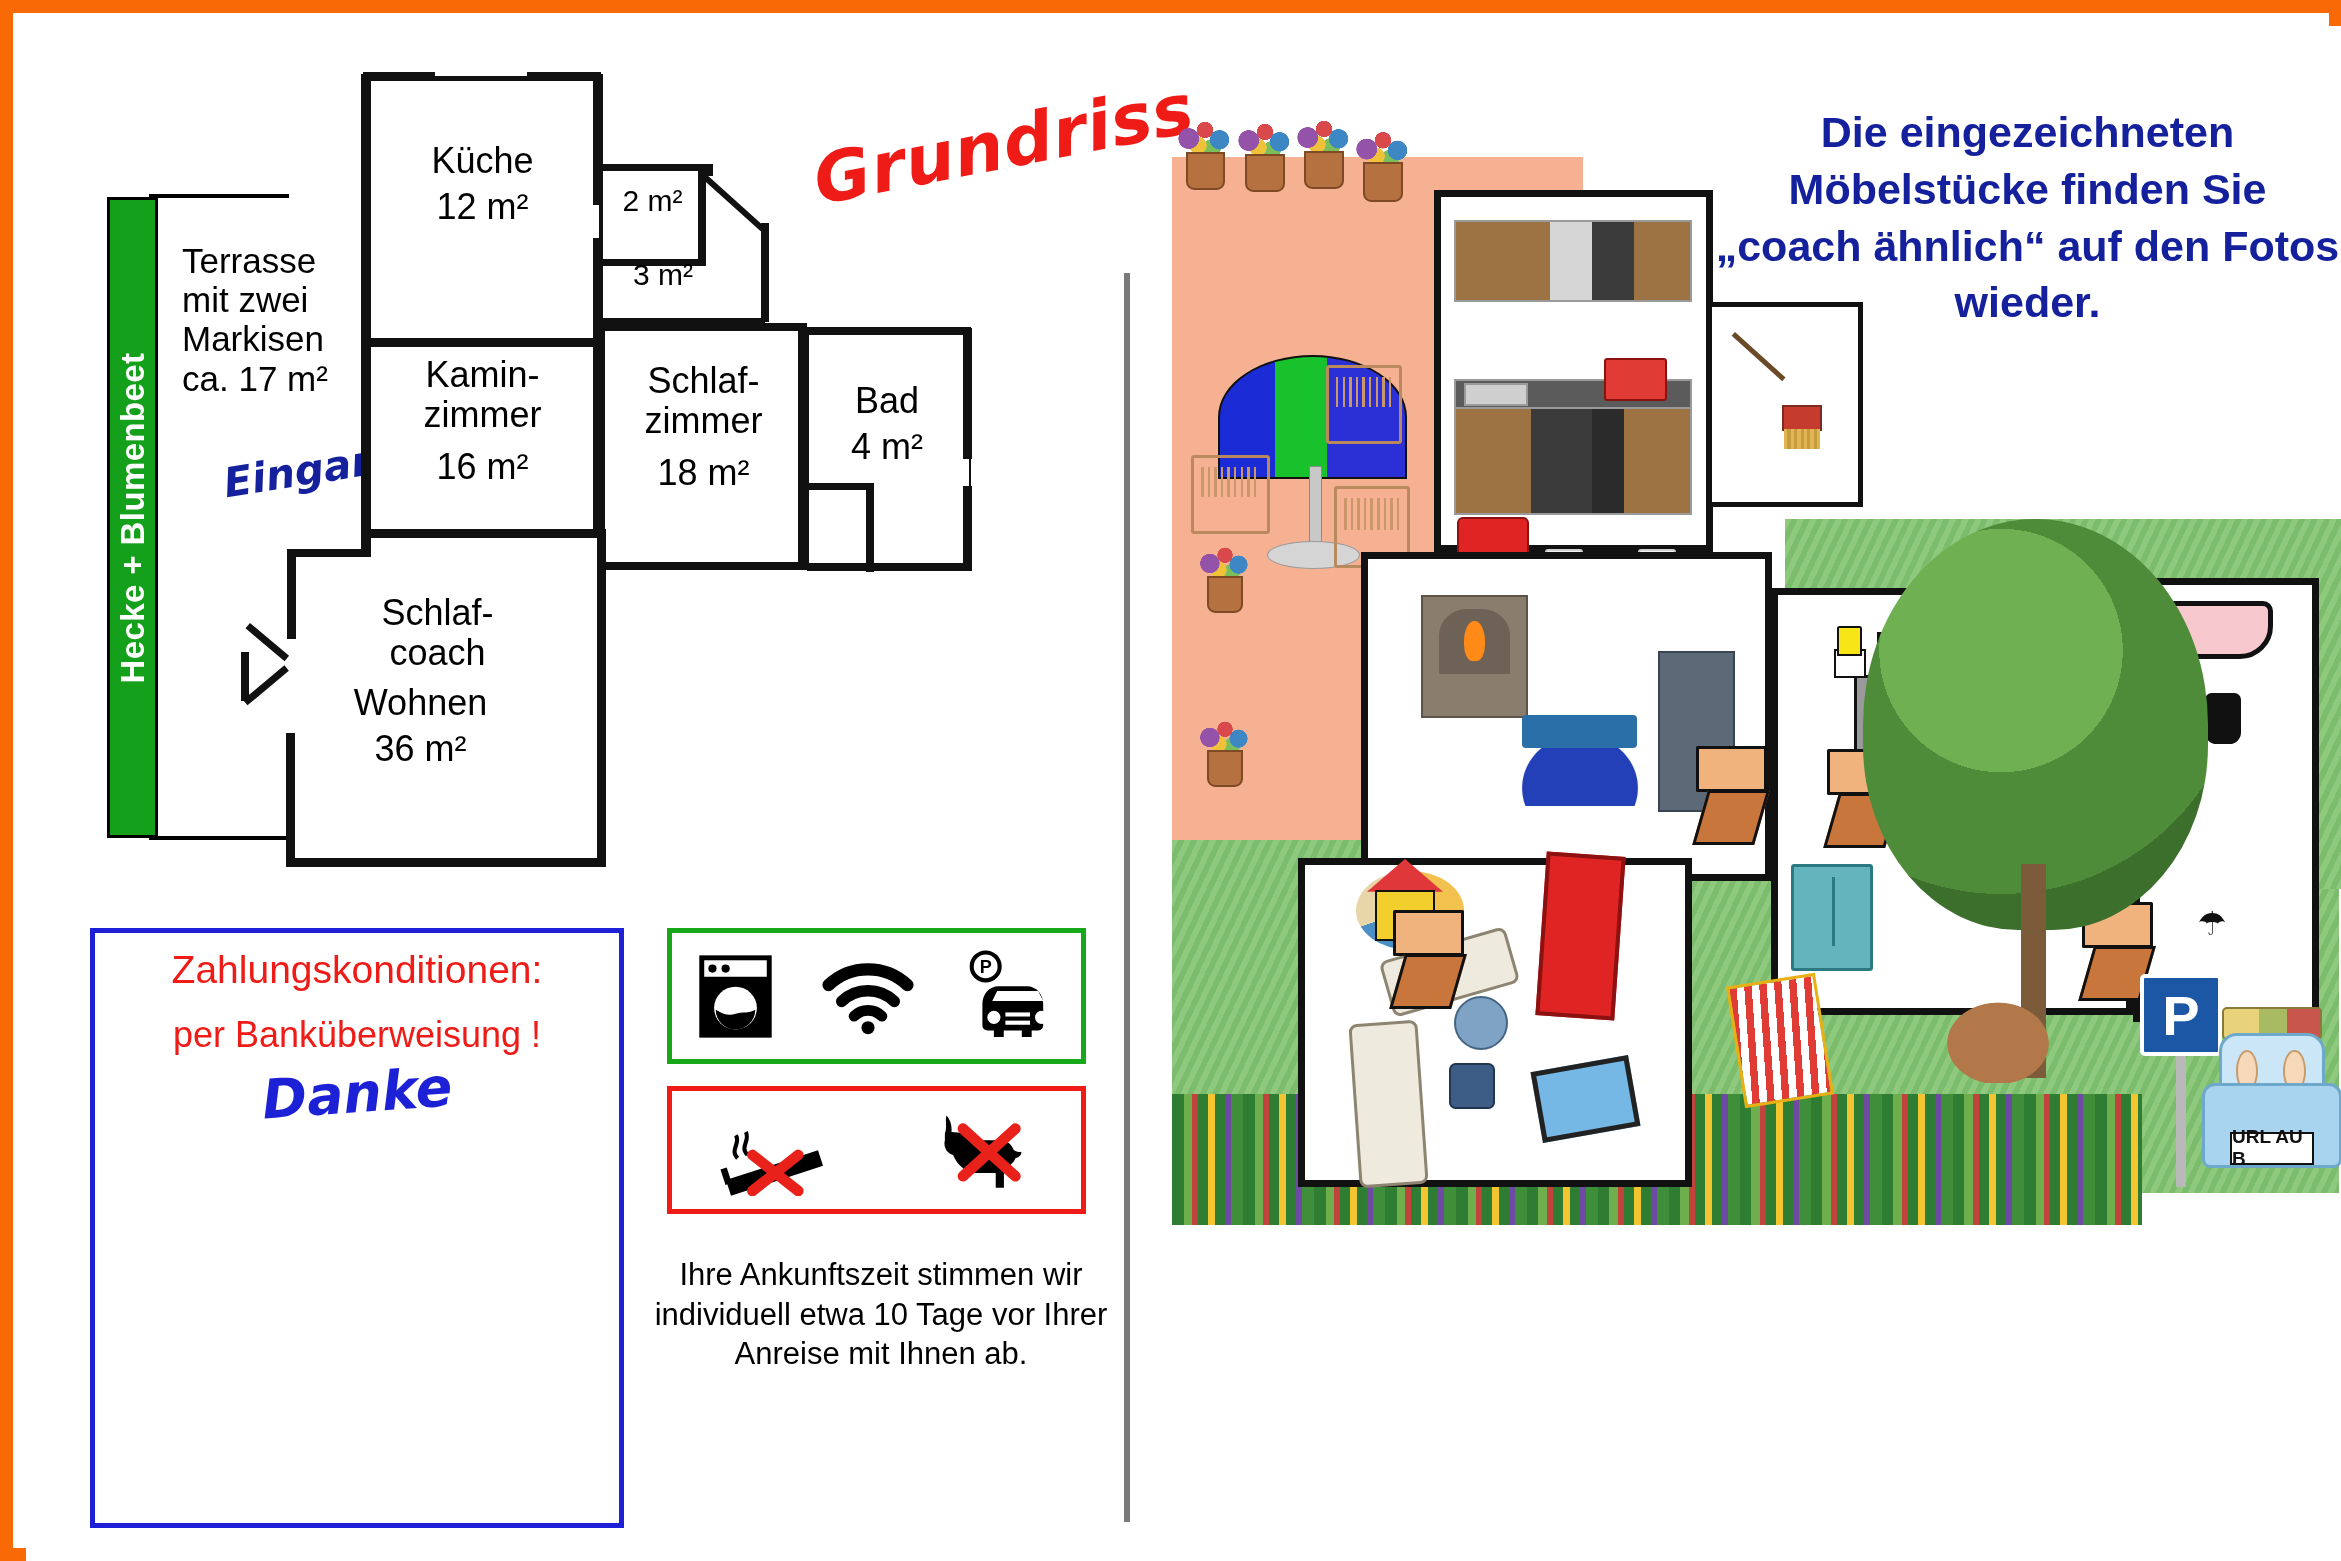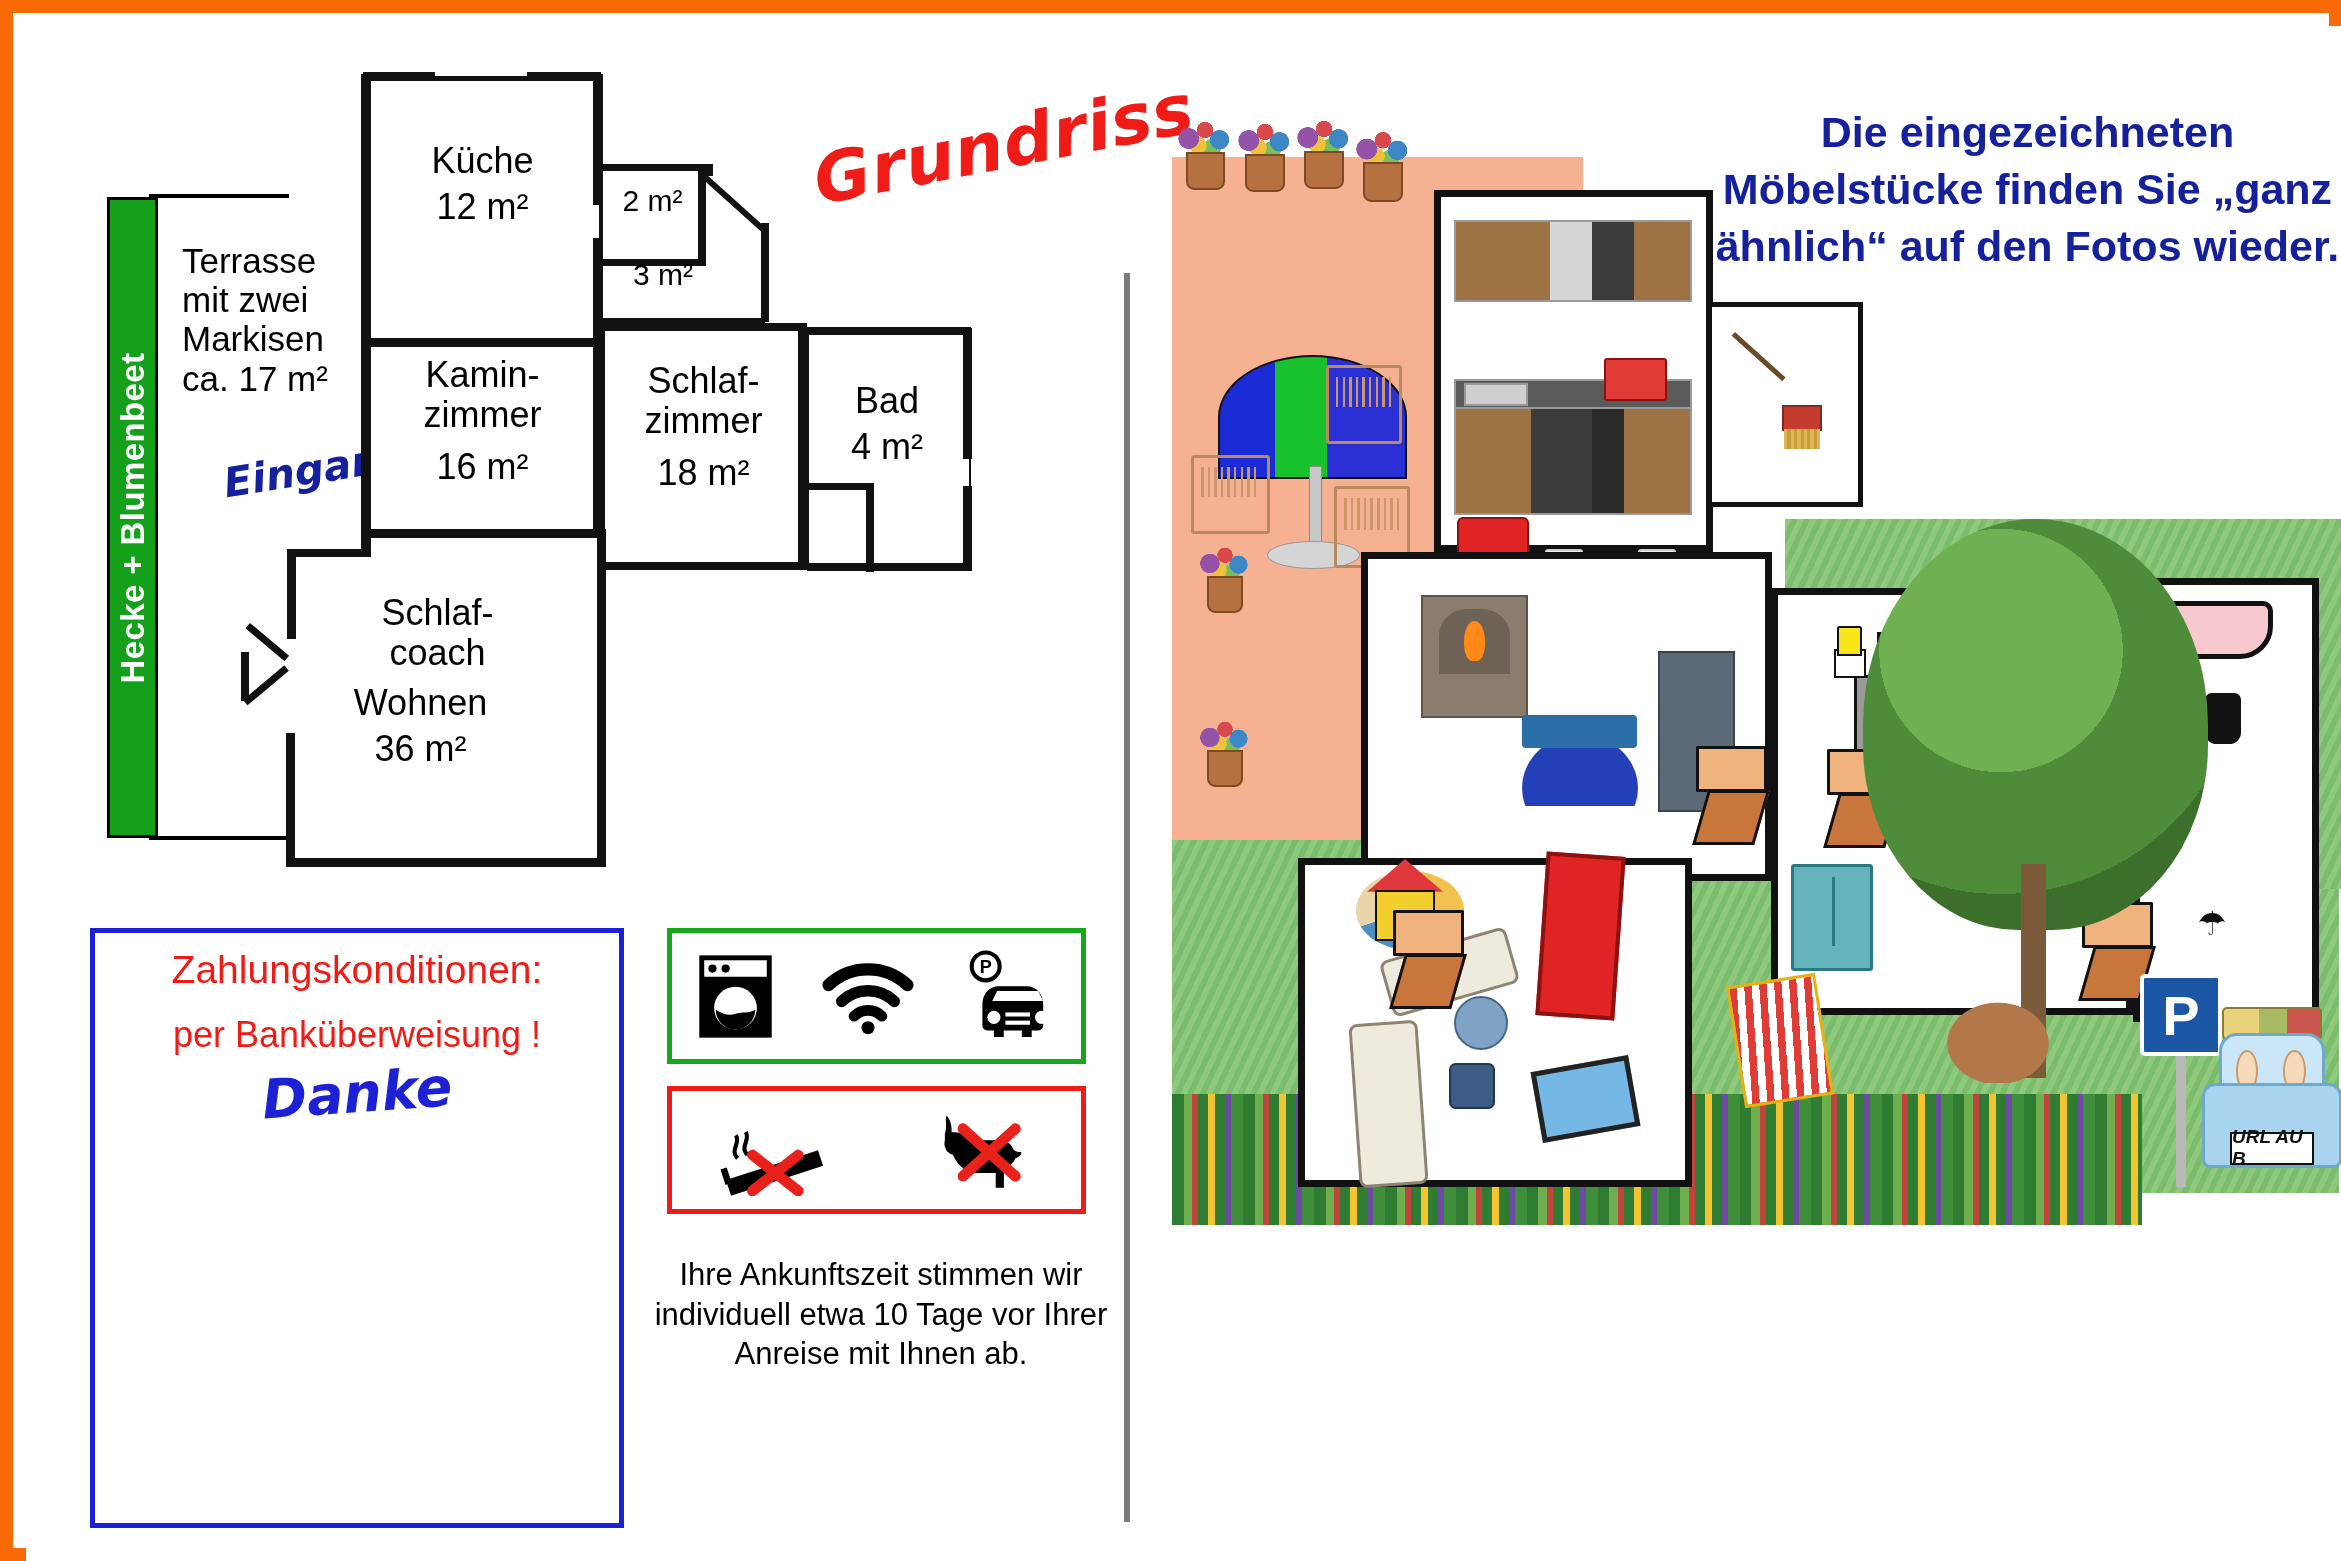--- a/index.html
+++ b/index.html
@@ -457,7 +457,7 @@
 
   <div id="noteR">Die eingezeichneten
 Möbelstücke finden
-Sie „ganz ähnlich“
+Sie „coach ähnlich“
 auf den Fotos
 wieder.</div>
 

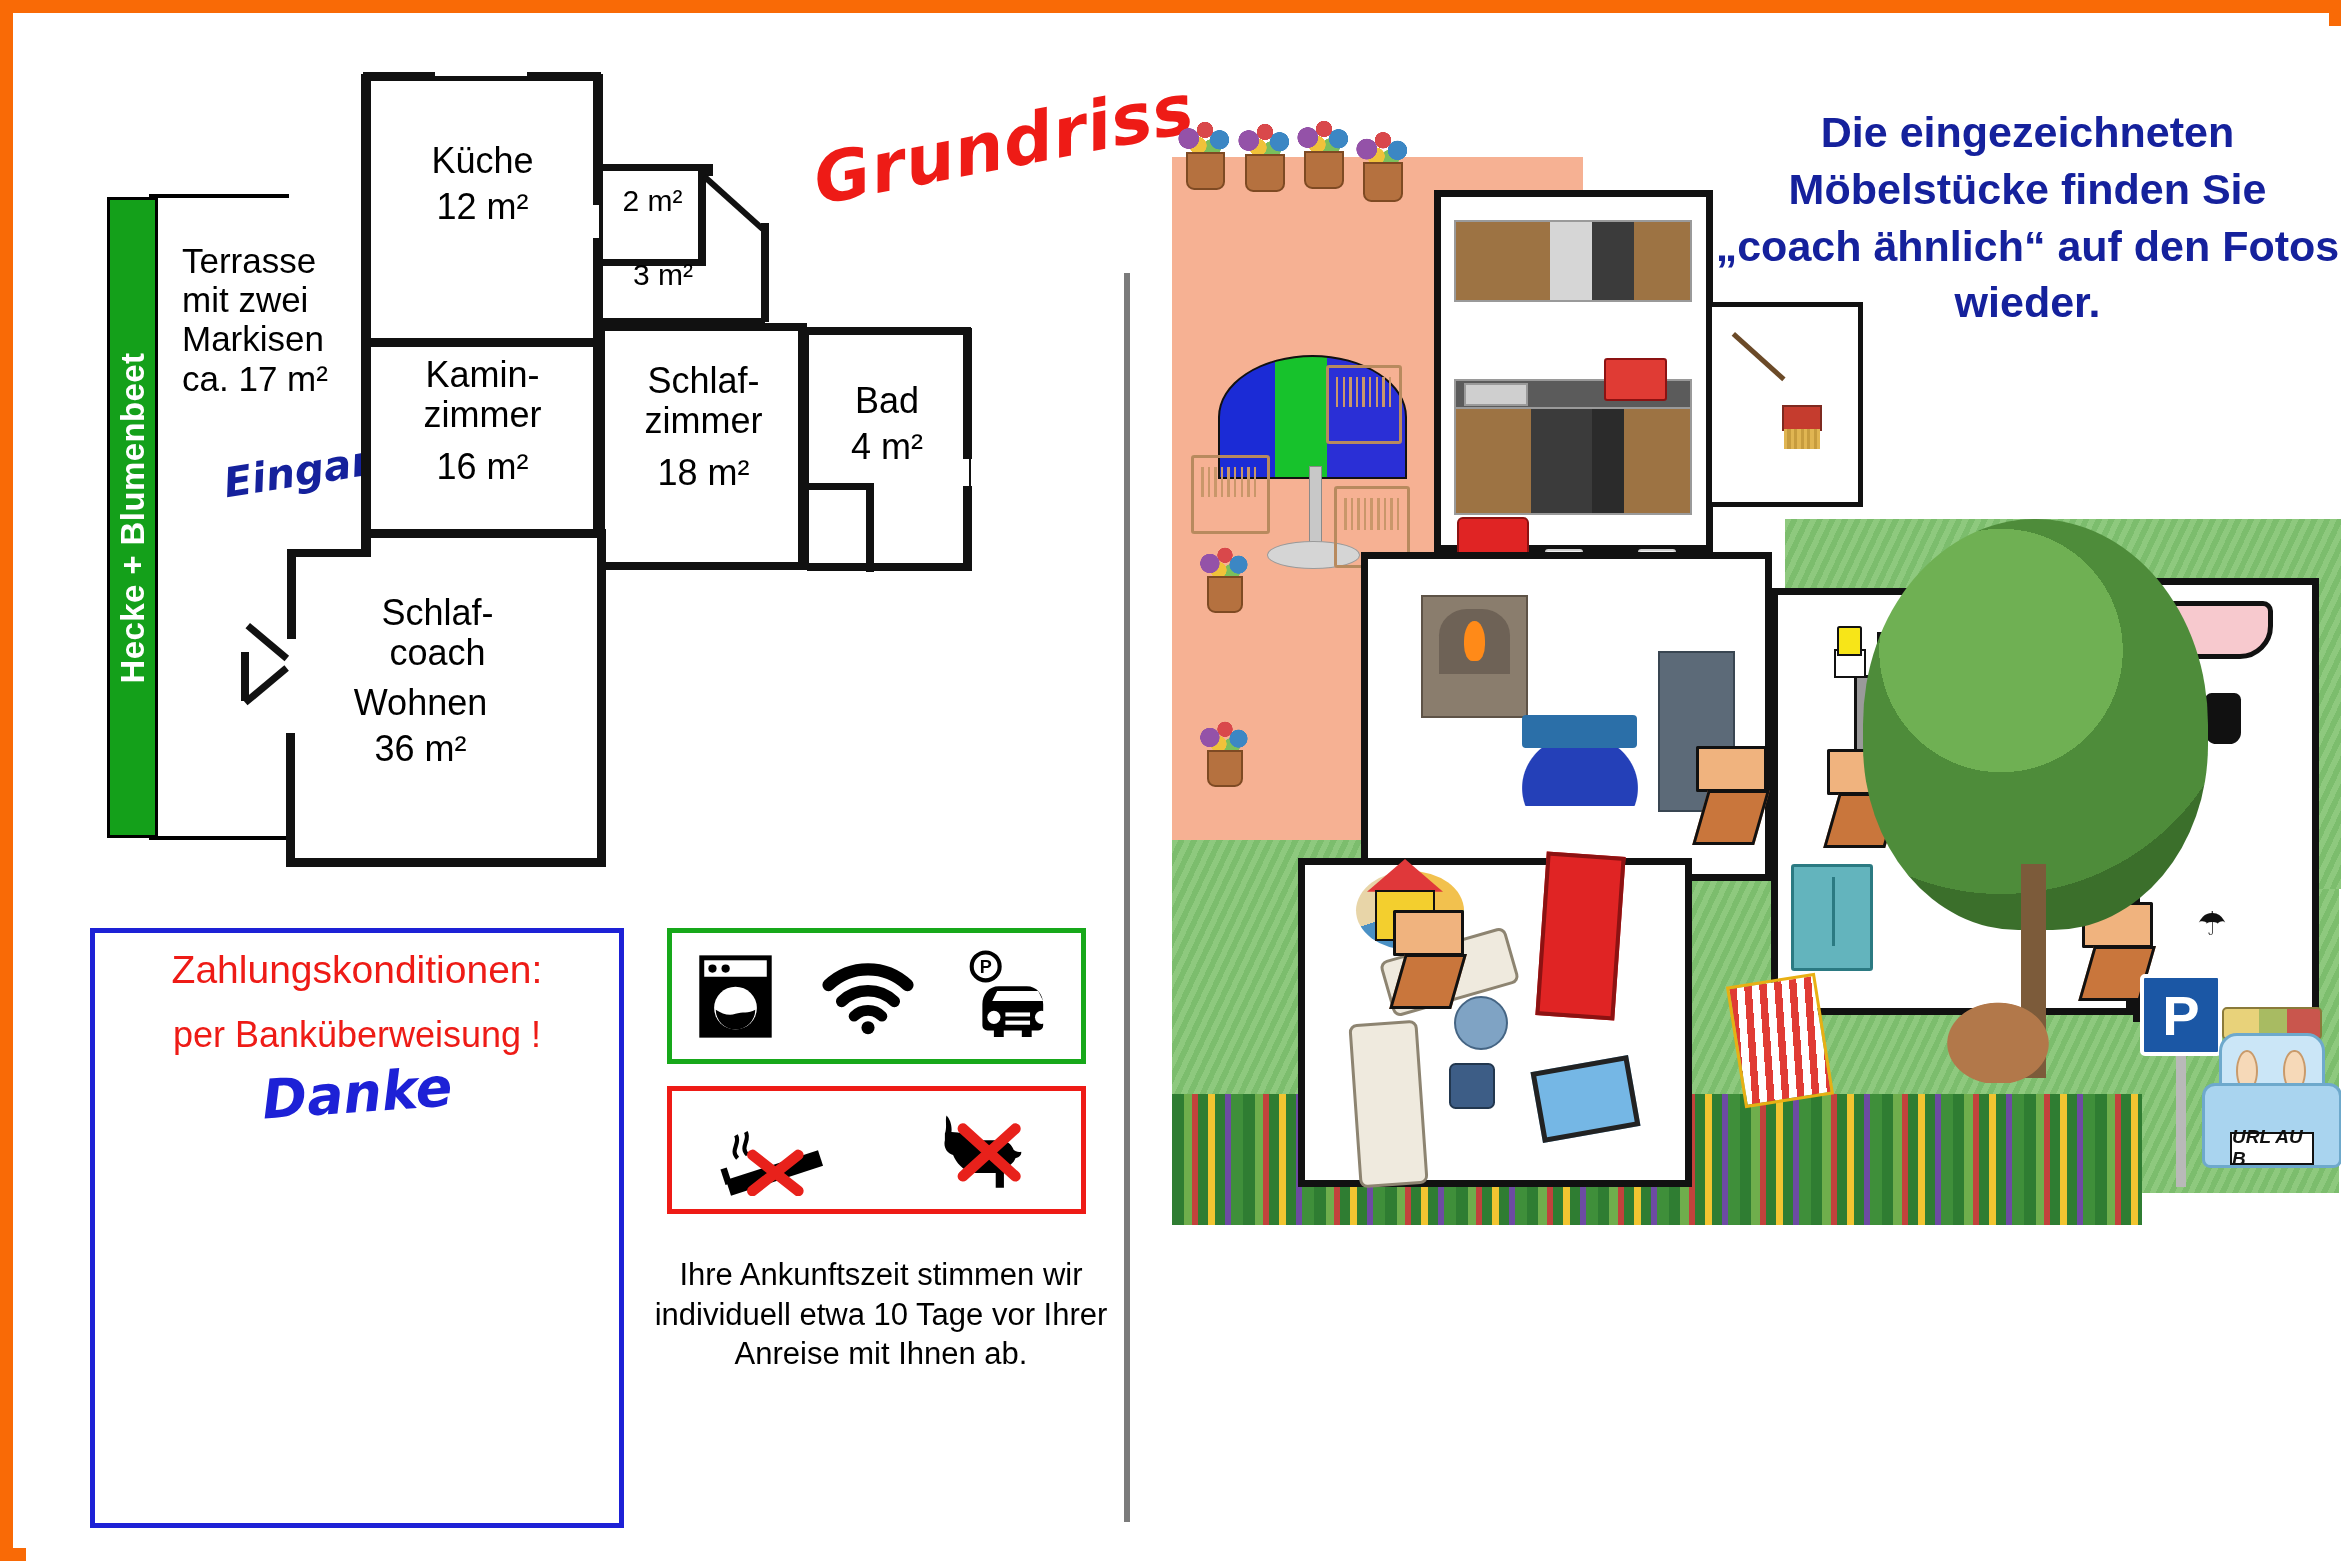--- a/index.html
+++ b/index.html
@@ -133,7 +133,7 @@
       border:3.3px solid #e8b013;transform:rotate(-9deg);box-sizing:border-box;}
   .psign{position:absolute;background:#1b57a5;border:4.1px solid #fff;border-radius:5px;box-sizing:border-box;
       display:flex;align-items:center;justify-content:center;color:#fff;font-weight:bold;}
-  .car{position:absolute;font-style:italic;}
+  .car{position:absolute;}
   .car .body{position:absolute;left:0;bottom:8%;width:100%;height:52%;background:#a9d4ef;border:3.3px solid #6ea9cc;border-radius:13px 13px 8.2px 8.2px;box-sizing:border-box;}
   .car .cabin{position:absolute;left:12%;bottom:50%;width:76%;height:40%;background:#cbe6f7;border:3.3px solid #6ea9cc;border-radius:18px 18px 0 0;box-sizing:border-box;}
   .car .plate{position:absolute;left:20%;bottom:10%;width:60%;height:20%;background:#fff;border:2.5px solid #111;

